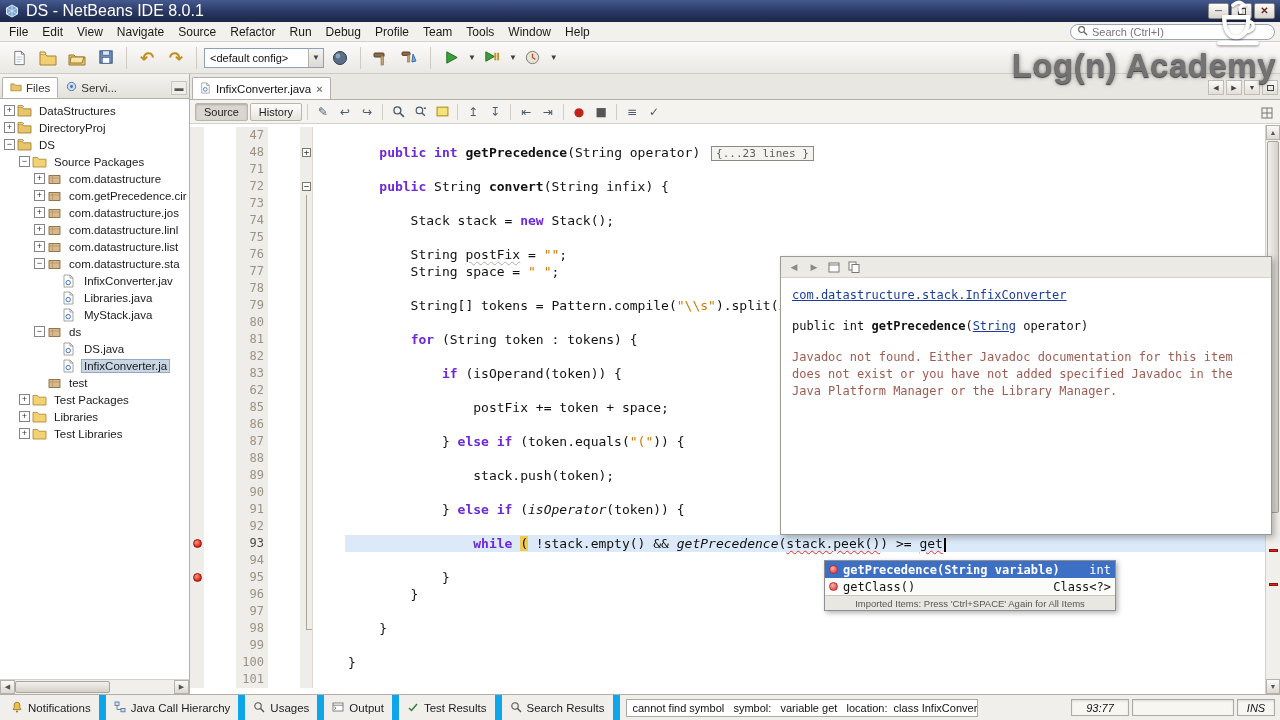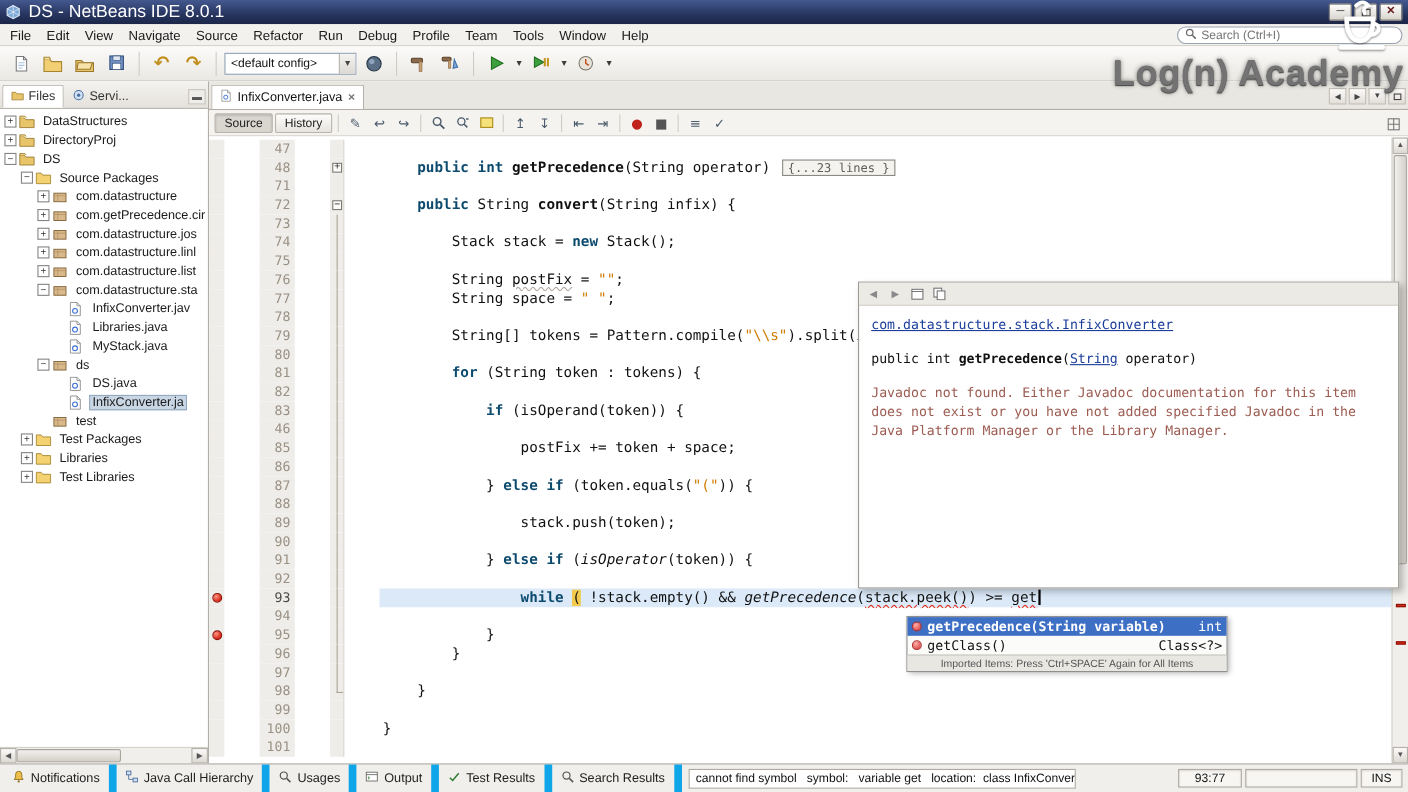--- a/index.html
+++ b/index.html
@@ -113,7 +113,7 @@
   .codeln { flex:1; white-space:pre; padding-left:3px; }
   .crow.current .codeln { background:#dbe9f8; }
   .crow.current .lnum { color:#4a4a4a; }
-  .tk-kw { color:#0c4a6e; font-weight:bold; }
+  .tk-kw { color:#6d28d9; font-weight:bold; }
   .tk-decl { font-weight:bold; }
   .tk-str { color:#ce7b00; }
   .tk-it { font-style:italic; }

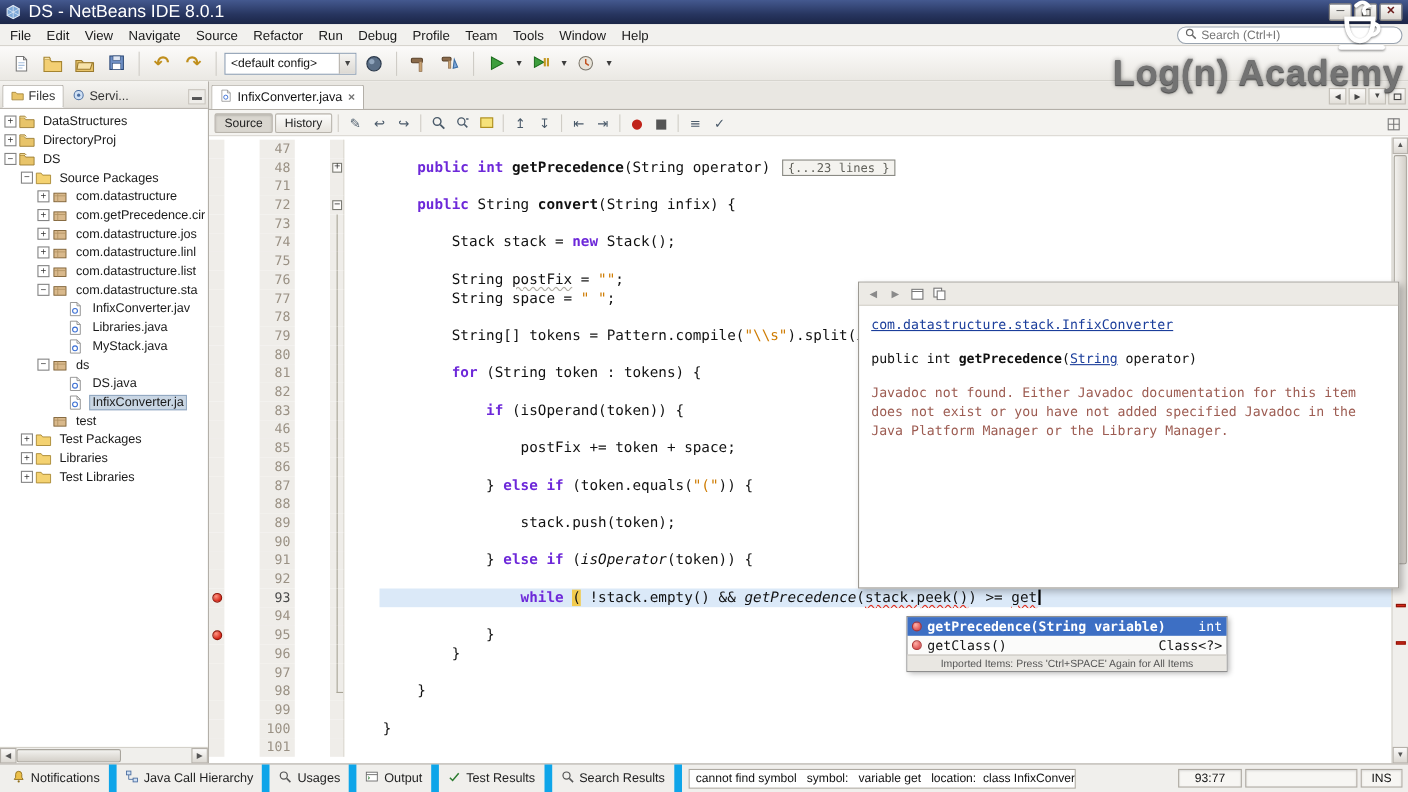--- a/index.html
+++ b/index.html
@@ -721,7 +721,7 @@
         </div>
         <div class="crow">
           <span class="errm"></span>
-          <span class="lnum">46</span>
+          <span class="lnum">62</span>
           <span class="foldc guide"></span>
           <span class="codeln"></span>
         </div>

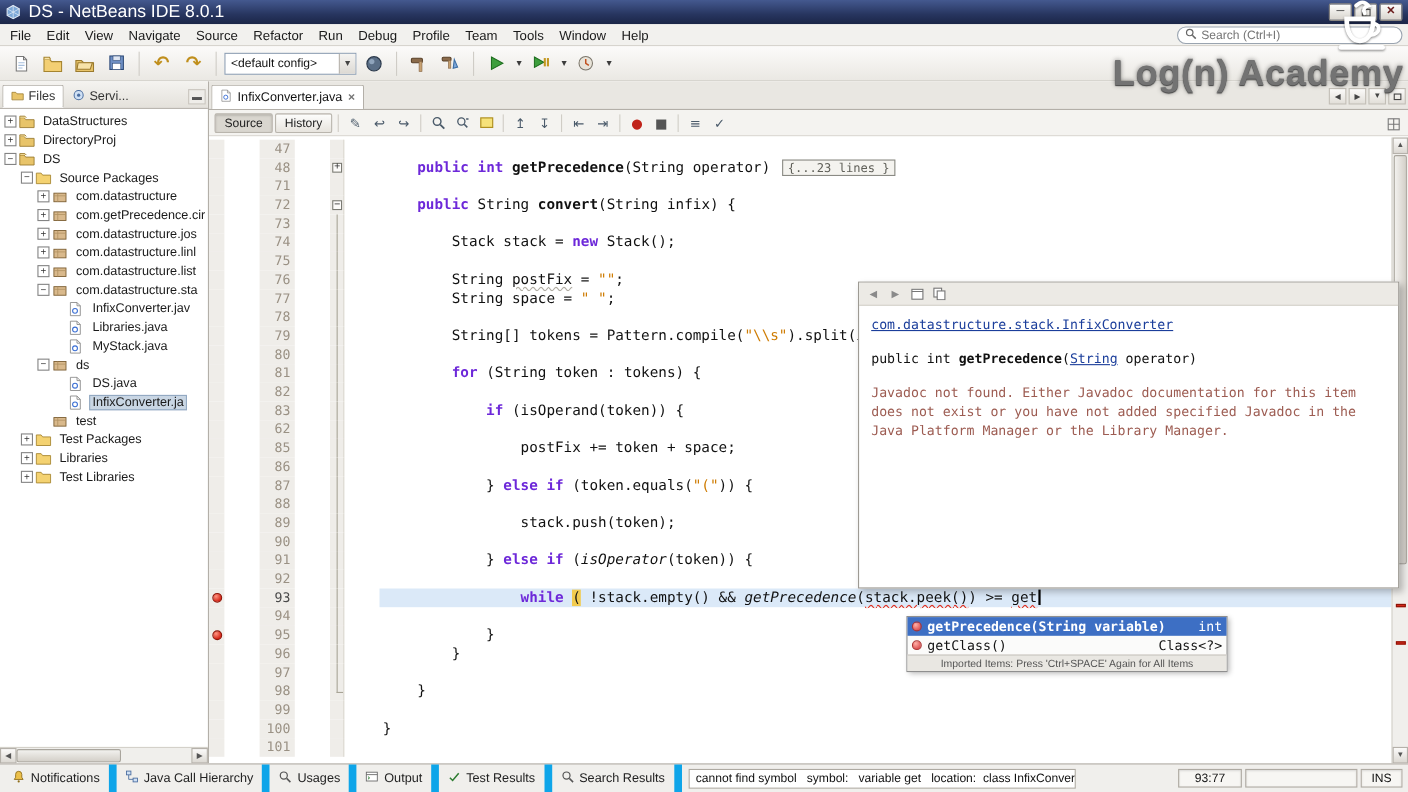--- a/index.html
+++ b/index.html
@@ -168,7 +168,7 @@
     font-size:11px; line-height:16px; padding:0 6px; white-space:pre; overflow:hidden; color:#111; }
   .sb-space { flex:1; }
   .sunken { height:17px; border:1px solid #aeaaa2; background:#f7f6f3; box-shadow:inset 0 1px 2px rgba(0,0,0,.12);
-    font-size:11px; display:flex; align-items:center; justify-content:center; margin-left:3px; }
+    font-size:11px; display:flex; align-items:center; justify-content:center; margin-left:3px;font-style:italic; }
   .sb-pos { width:58px; }
   .sb-prog { width:102px; }
   .sb-mode { width:38px; margin-right:2px; }

